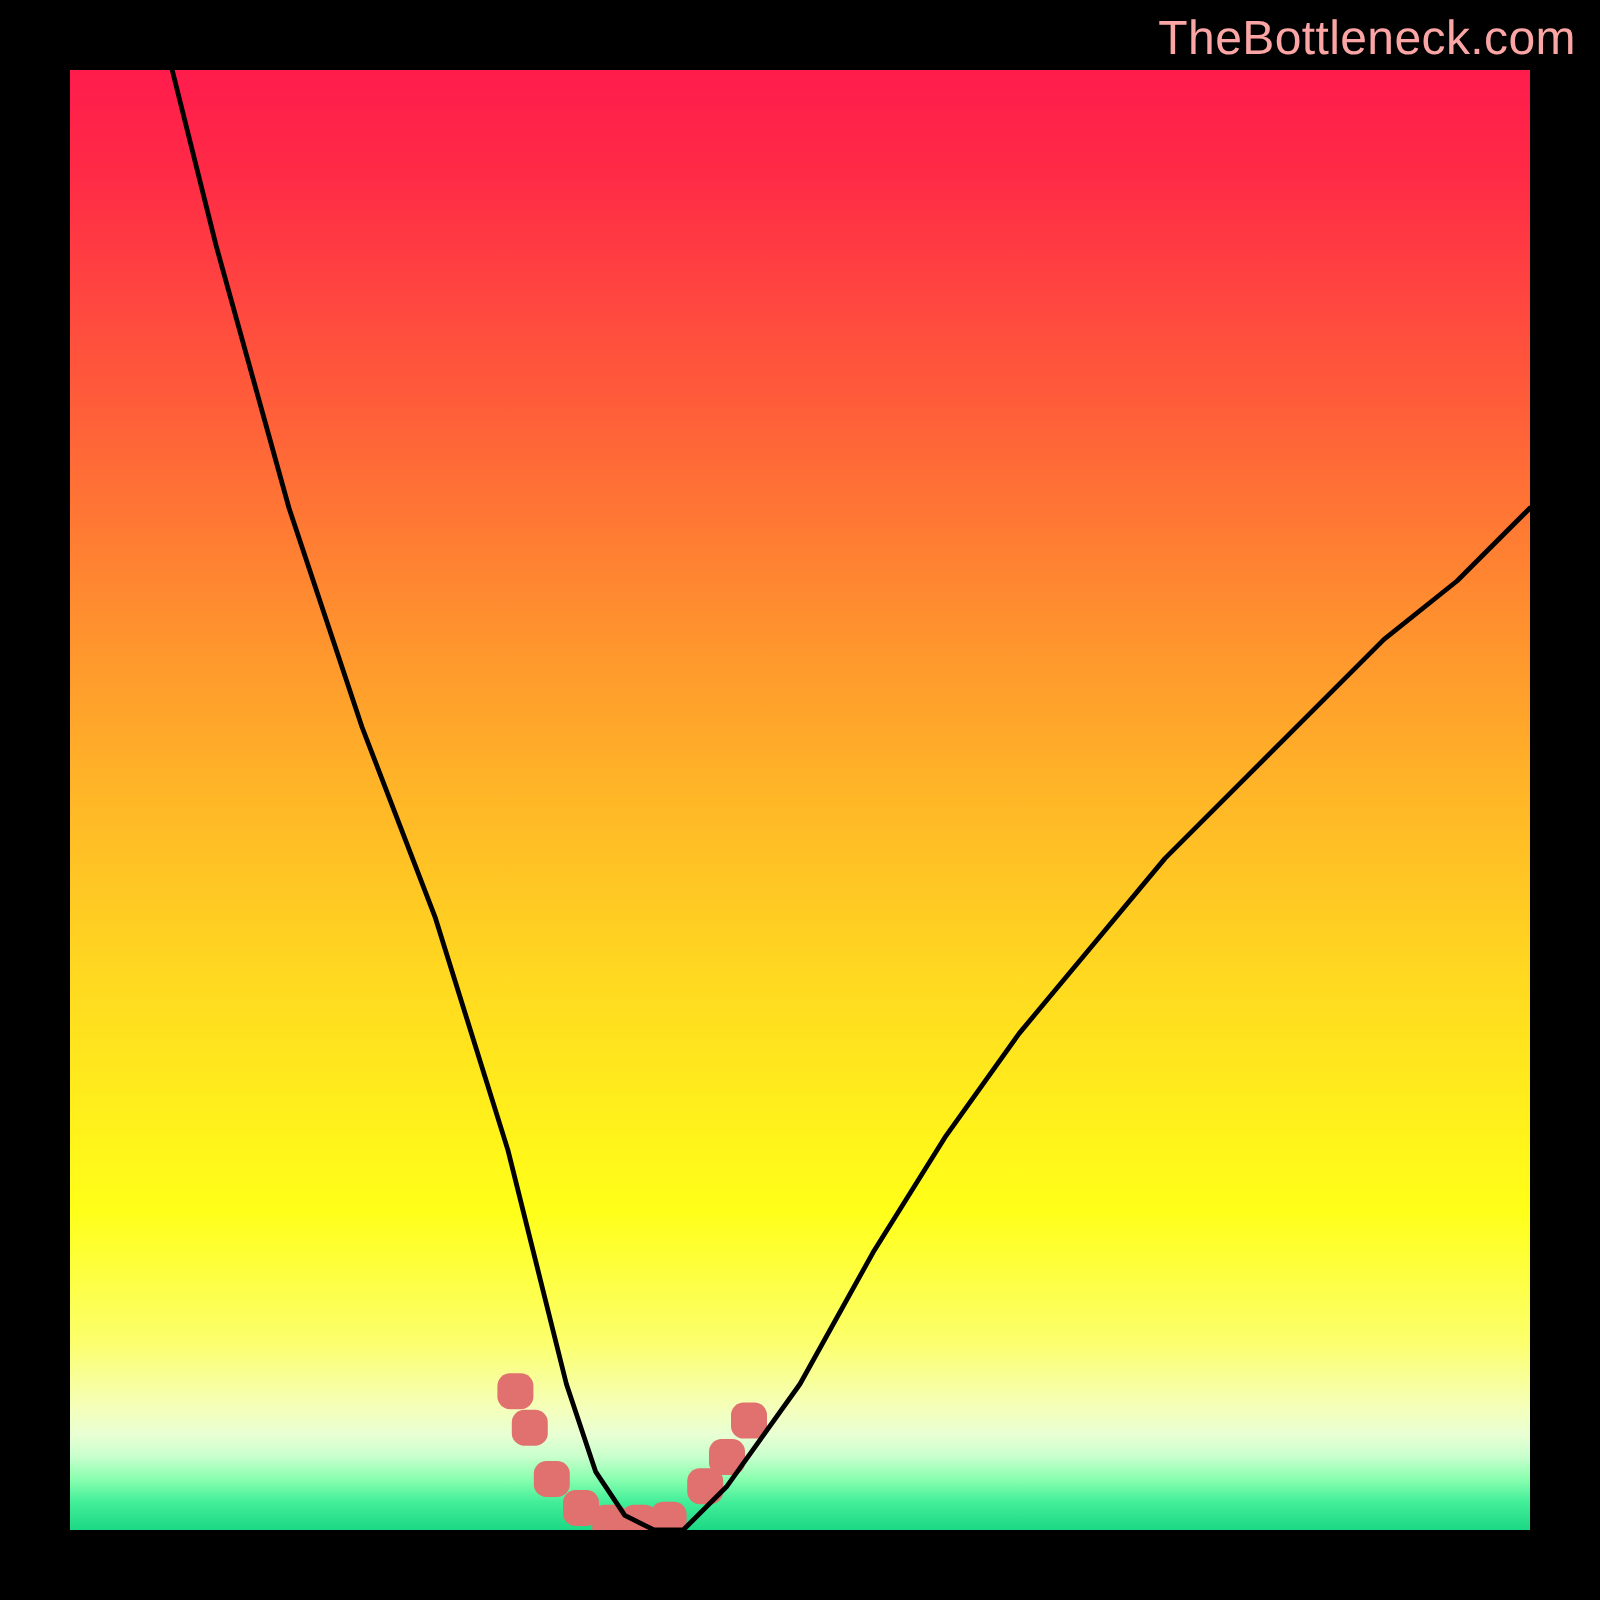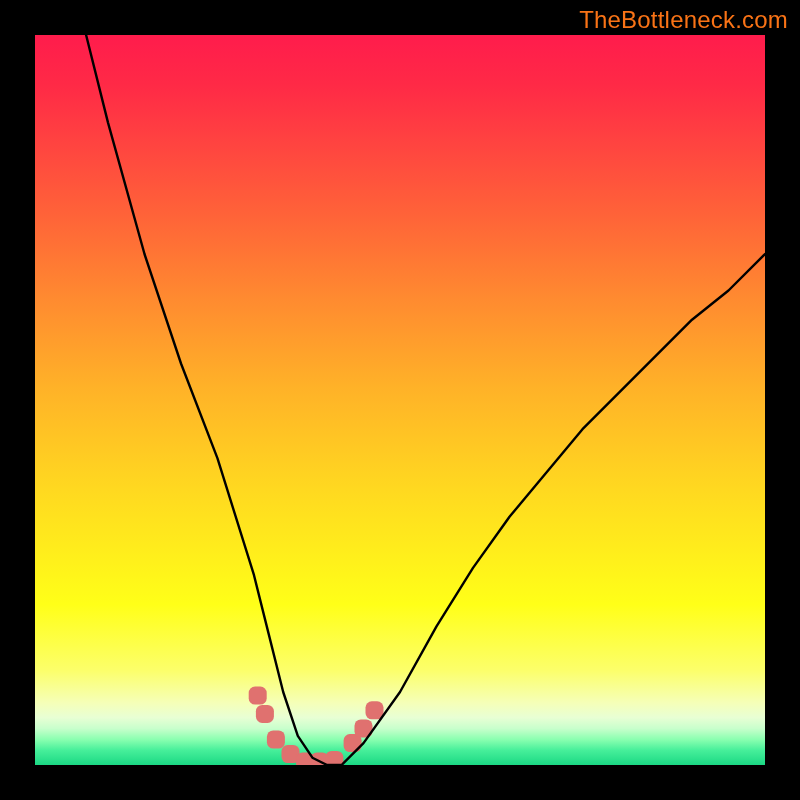--- a/index.html
+++ b/index.html
@@ -48,7 +48,7 @@
     position: absolute;
     top: 6px;
     right: 12px;
-    color: #f97316;
+    color: #fca5a5;
     font-size: 24px;
     font-weight: 500;
     letter-spacing: 0.2px;

